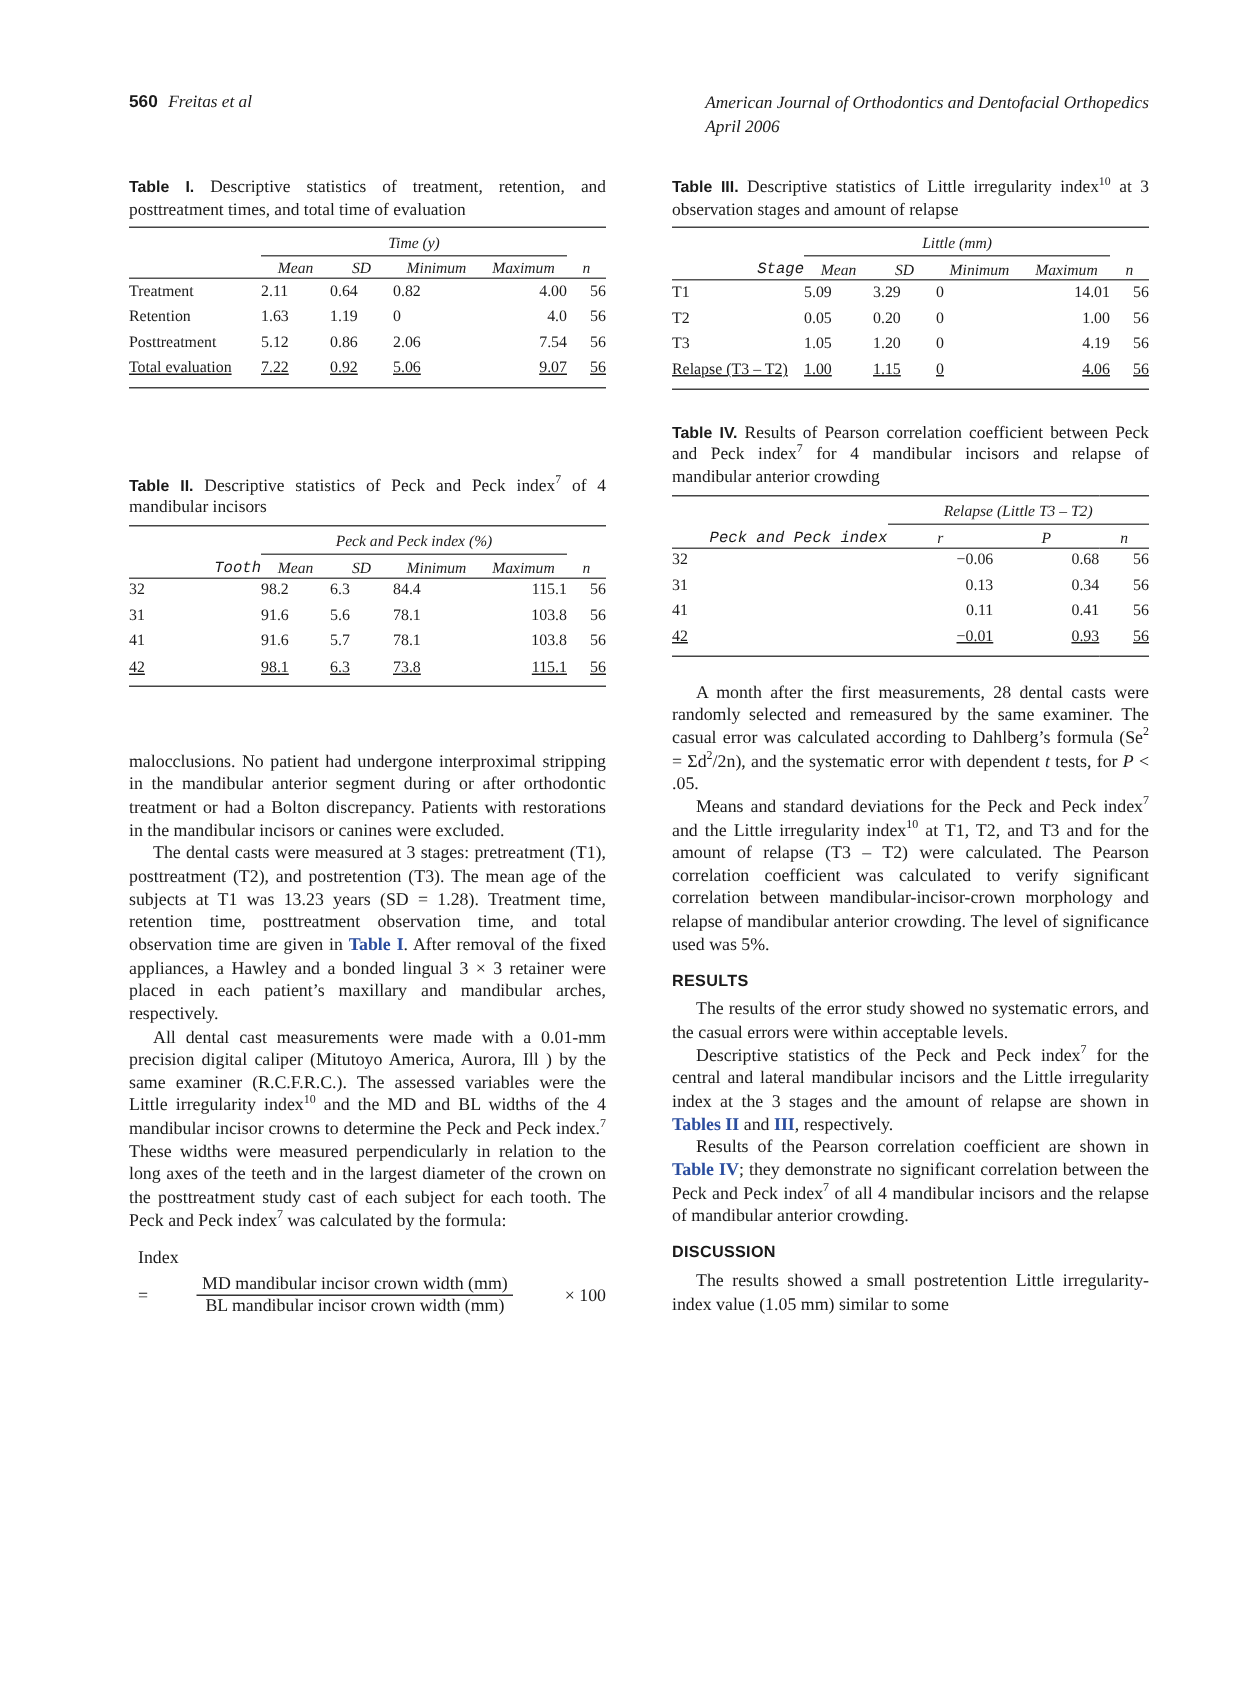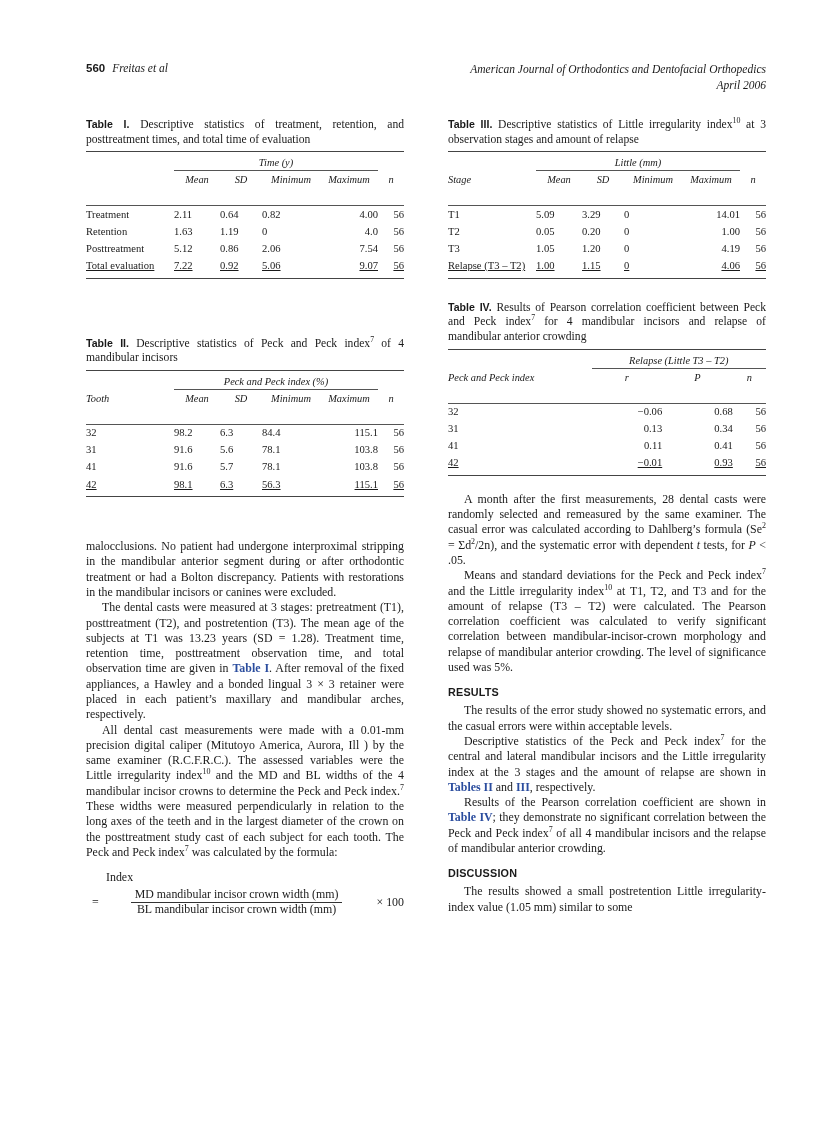--- a/index.html
+++ b/index.html
@@ -46,7 +46,6 @@
   .runhead-right {
     position: absolute;
     right: 0; top: 0;
-    text-align: right;
     font-size: 11.5px;
     font-style: italic;
     line-height: 1.35;

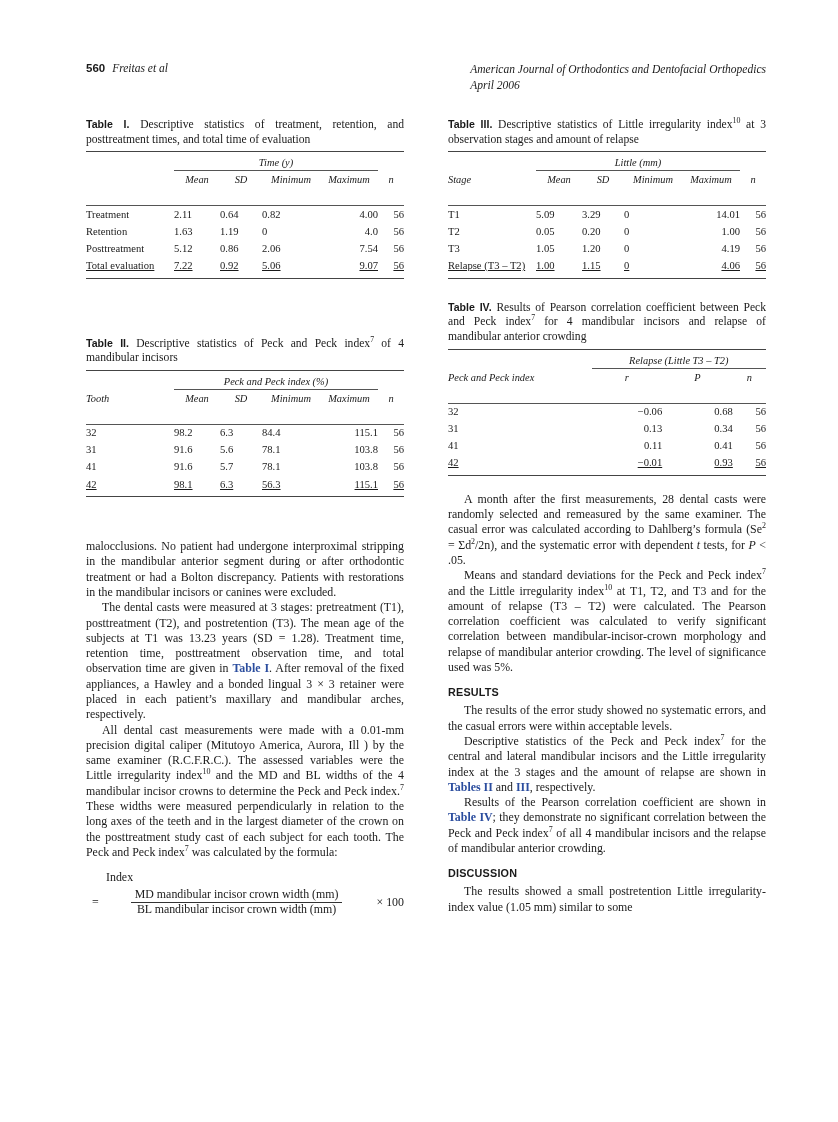--- a/index.html
+++ b/index.html
@@ -106,7 +106,7 @@
     font-style: italic;
     font-size: 10.4px;
     padding-top: 3px;
-    padding-bottom: 20px;
+    padding-bottom: 0;
   }
   tr.headrow td.hstub { text-align: left; }
   tr.headrow td.hnum  { text-align: center; }

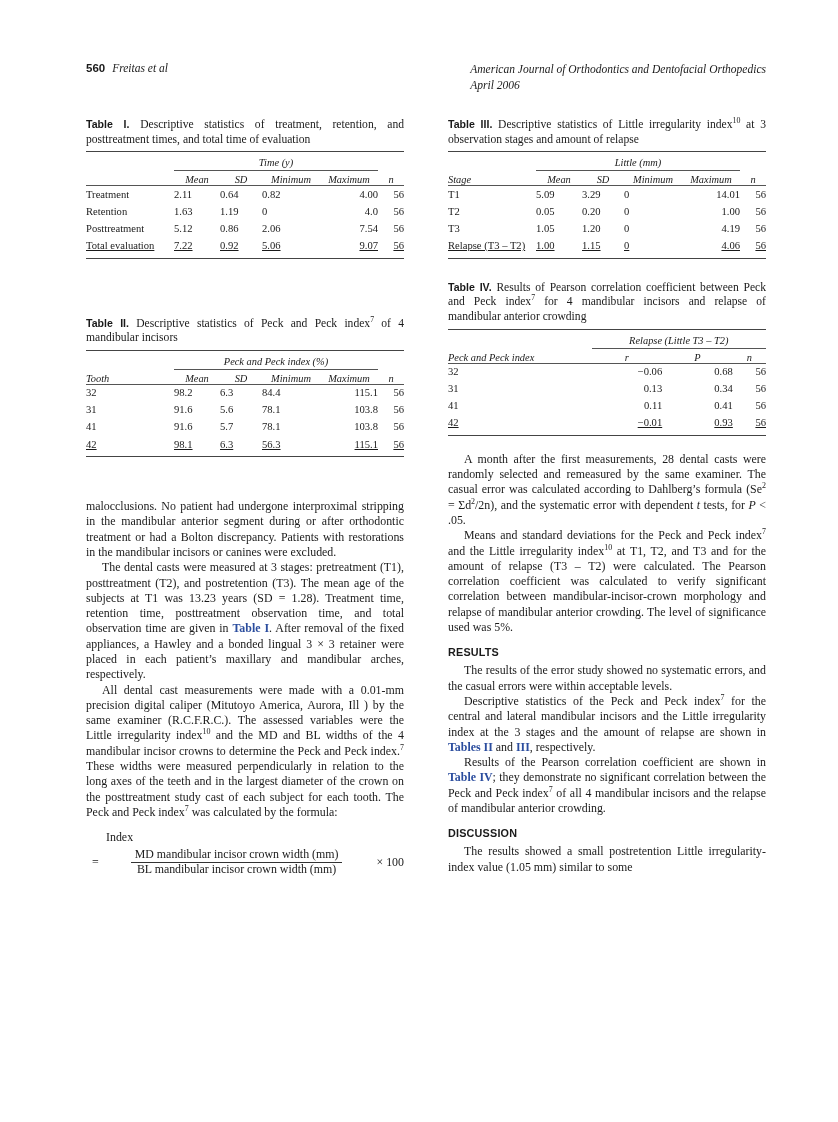--- a/index.html
+++ b/index.html
@@ -108,7 +108,7 @@
     padding-top: 3px;
     padding-bottom: 0;
   }
-  tr.headrow td.hstub { text-align: left; }
+  tr.headrow td.hstub { text-align: right; font-family: Liberation Mono, monospace; }
   tr.headrow td.hnum  { text-align: center; }
   tr.headrow td.hn    { text-align: center; }
 

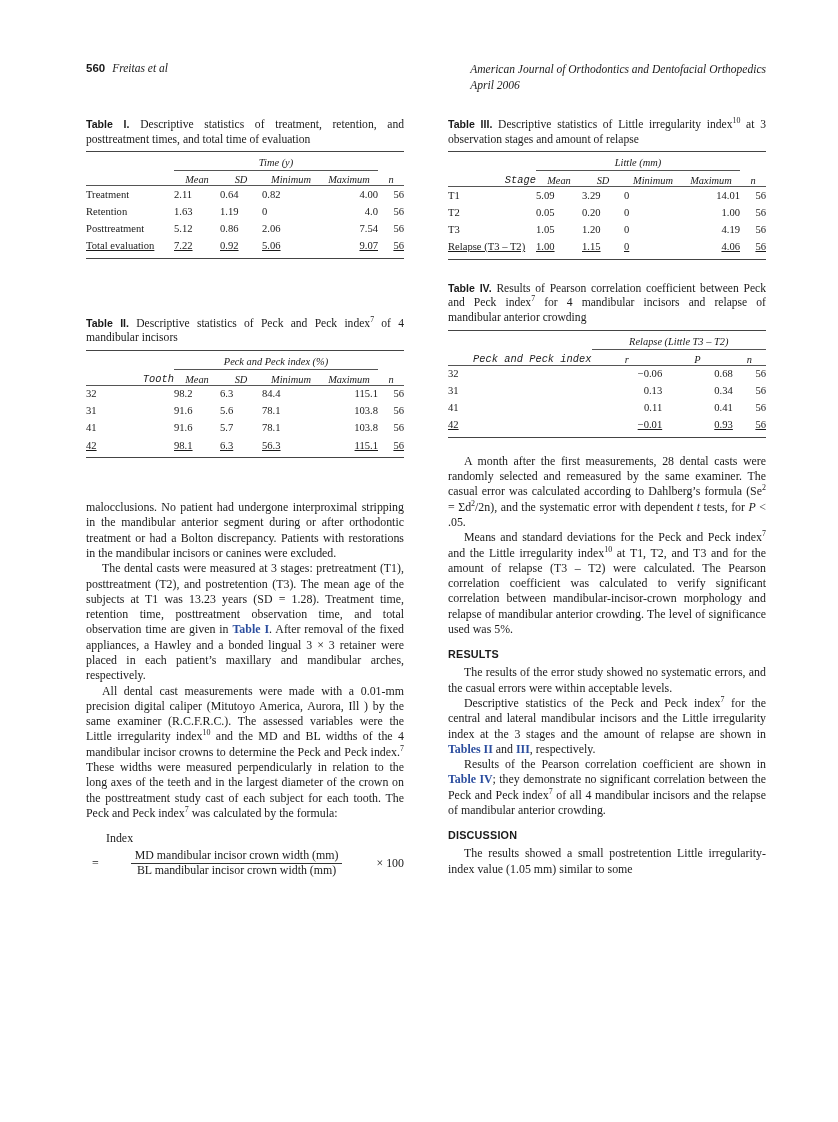--- a/index.html
+++ b/index.html
@@ -343,7 +343,7 @@
             <td class="stub">42</td>
             <td class="num">98.1</td>
             <td class="num">6.3</td>
-            <td class="num">56.3</td>
+            <td class="num">73.8</td>
             <td class="numr">115.1</td>
             <td class="nn">56</td>
           </tr>

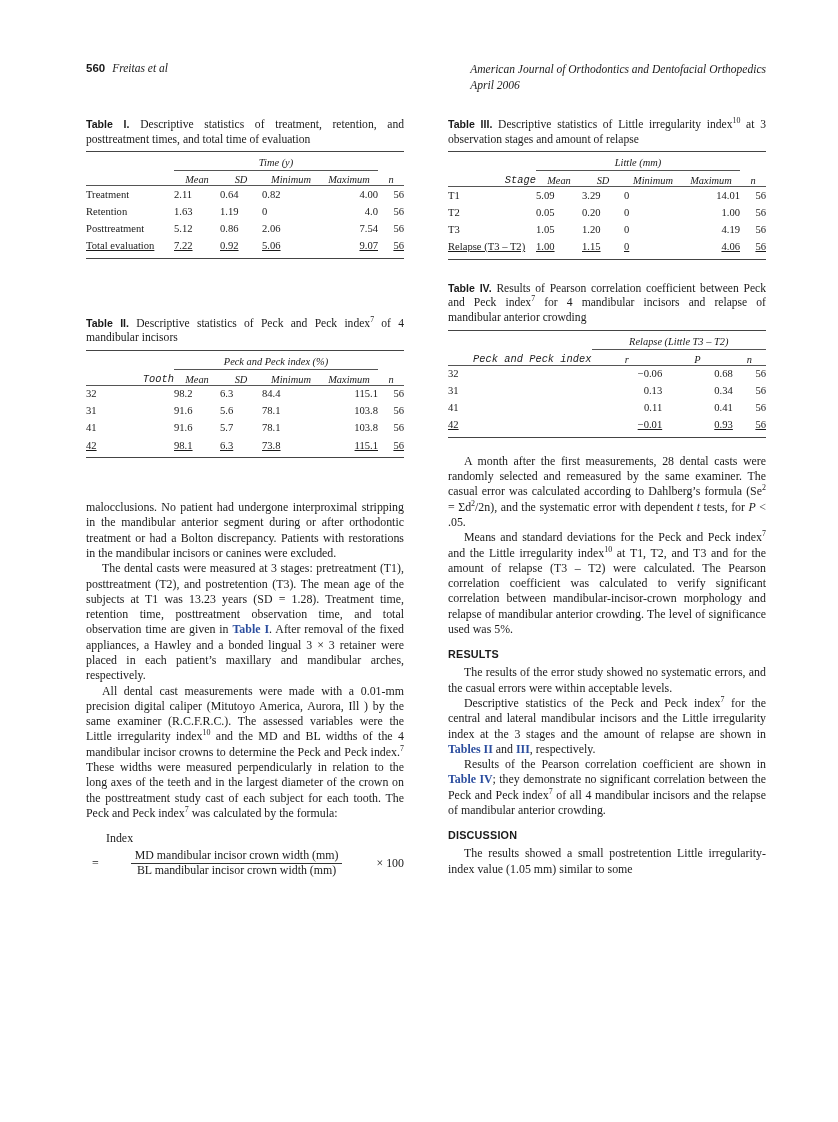--- a/index.html
+++ b/index.html
@@ -164,7 +164,7 @@
     margin-top: 10px;
     font-size: 11.9px;
   }
-  .f-index { margin-left: 20px; margin-bottom: 2px; }
+  .f-index { margin-left: 6px; margin-bottom: 2px; }
   .f-row {
     display: flex;
     align-items: center;

